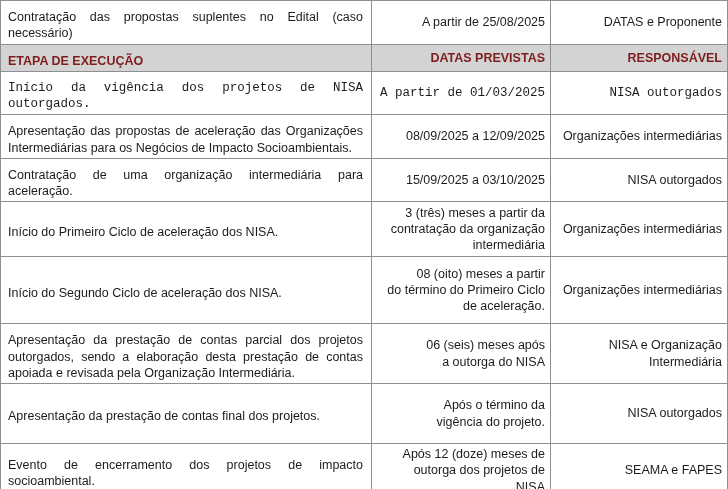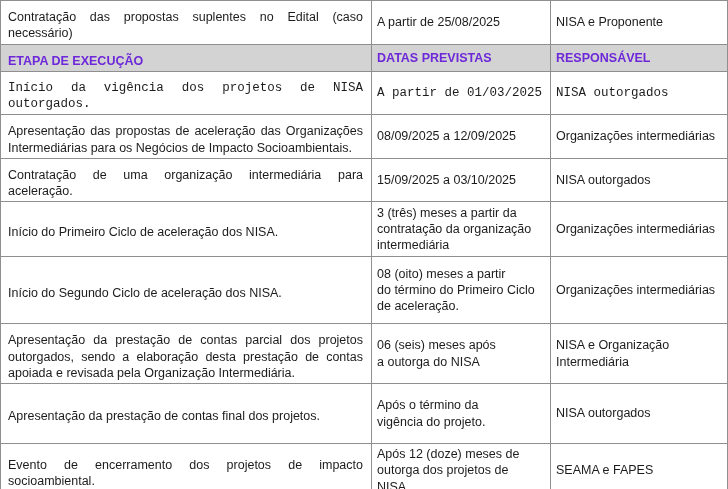--- a/index.html
+++ b/index.html
@@ -33,7 +33,7 @@
     padding: 8px 8px 2px 7px;
   }
   td.col-datas, td.col-resp {
-    text-align: left;
+    text-align: right;
     white-space: pre-line;
     padding: 2px 5px;
   }

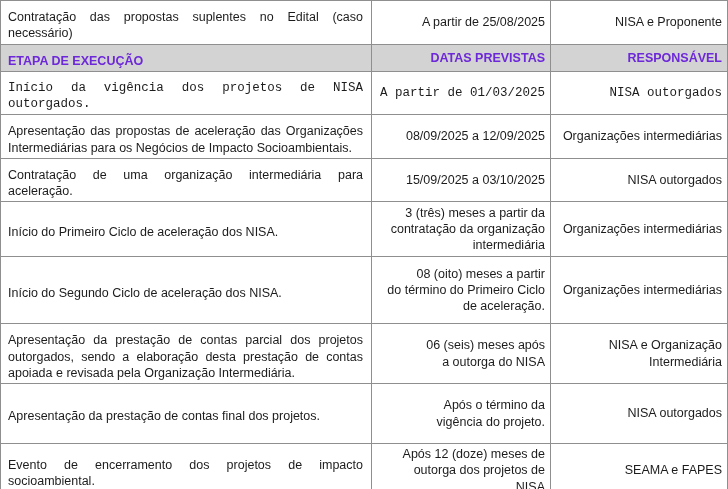--- a/index.html
+++ b/index.html
@@ -72,7 +72,7 @@
         <tr class="data-row">
           <td class="col-etapa">Contratação das propostas suplentes no Edital (caso necessário)</td>
           <td class="col-datas">A partir de 25/08/2025</td>
-          <td class="col-resp">NISA e Proponente</td>
+          <td class="col-resp">DATAS e Proponente</td>
         </tr>
         <tr class="header-row">
           <td class="col-etapa">ETAPA DE EXECUÇÃO</td>

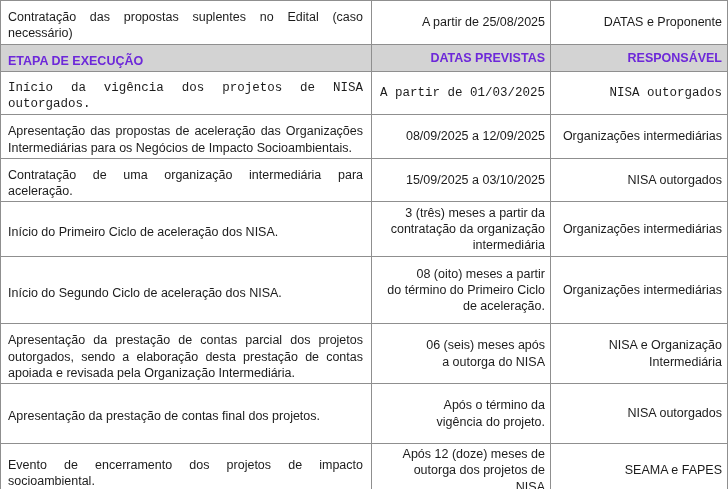--- a/index.html
+++ b/index.html
@@ -40,7 +40,7 @@
   tr.header-row td {
     background: #d3d3d3;
     font-weight: bold;
-    color: #6d28d9;
+    color: #7f1d1d;
   }
   tr.header-row td.col-etapa {
     text-align: left;

